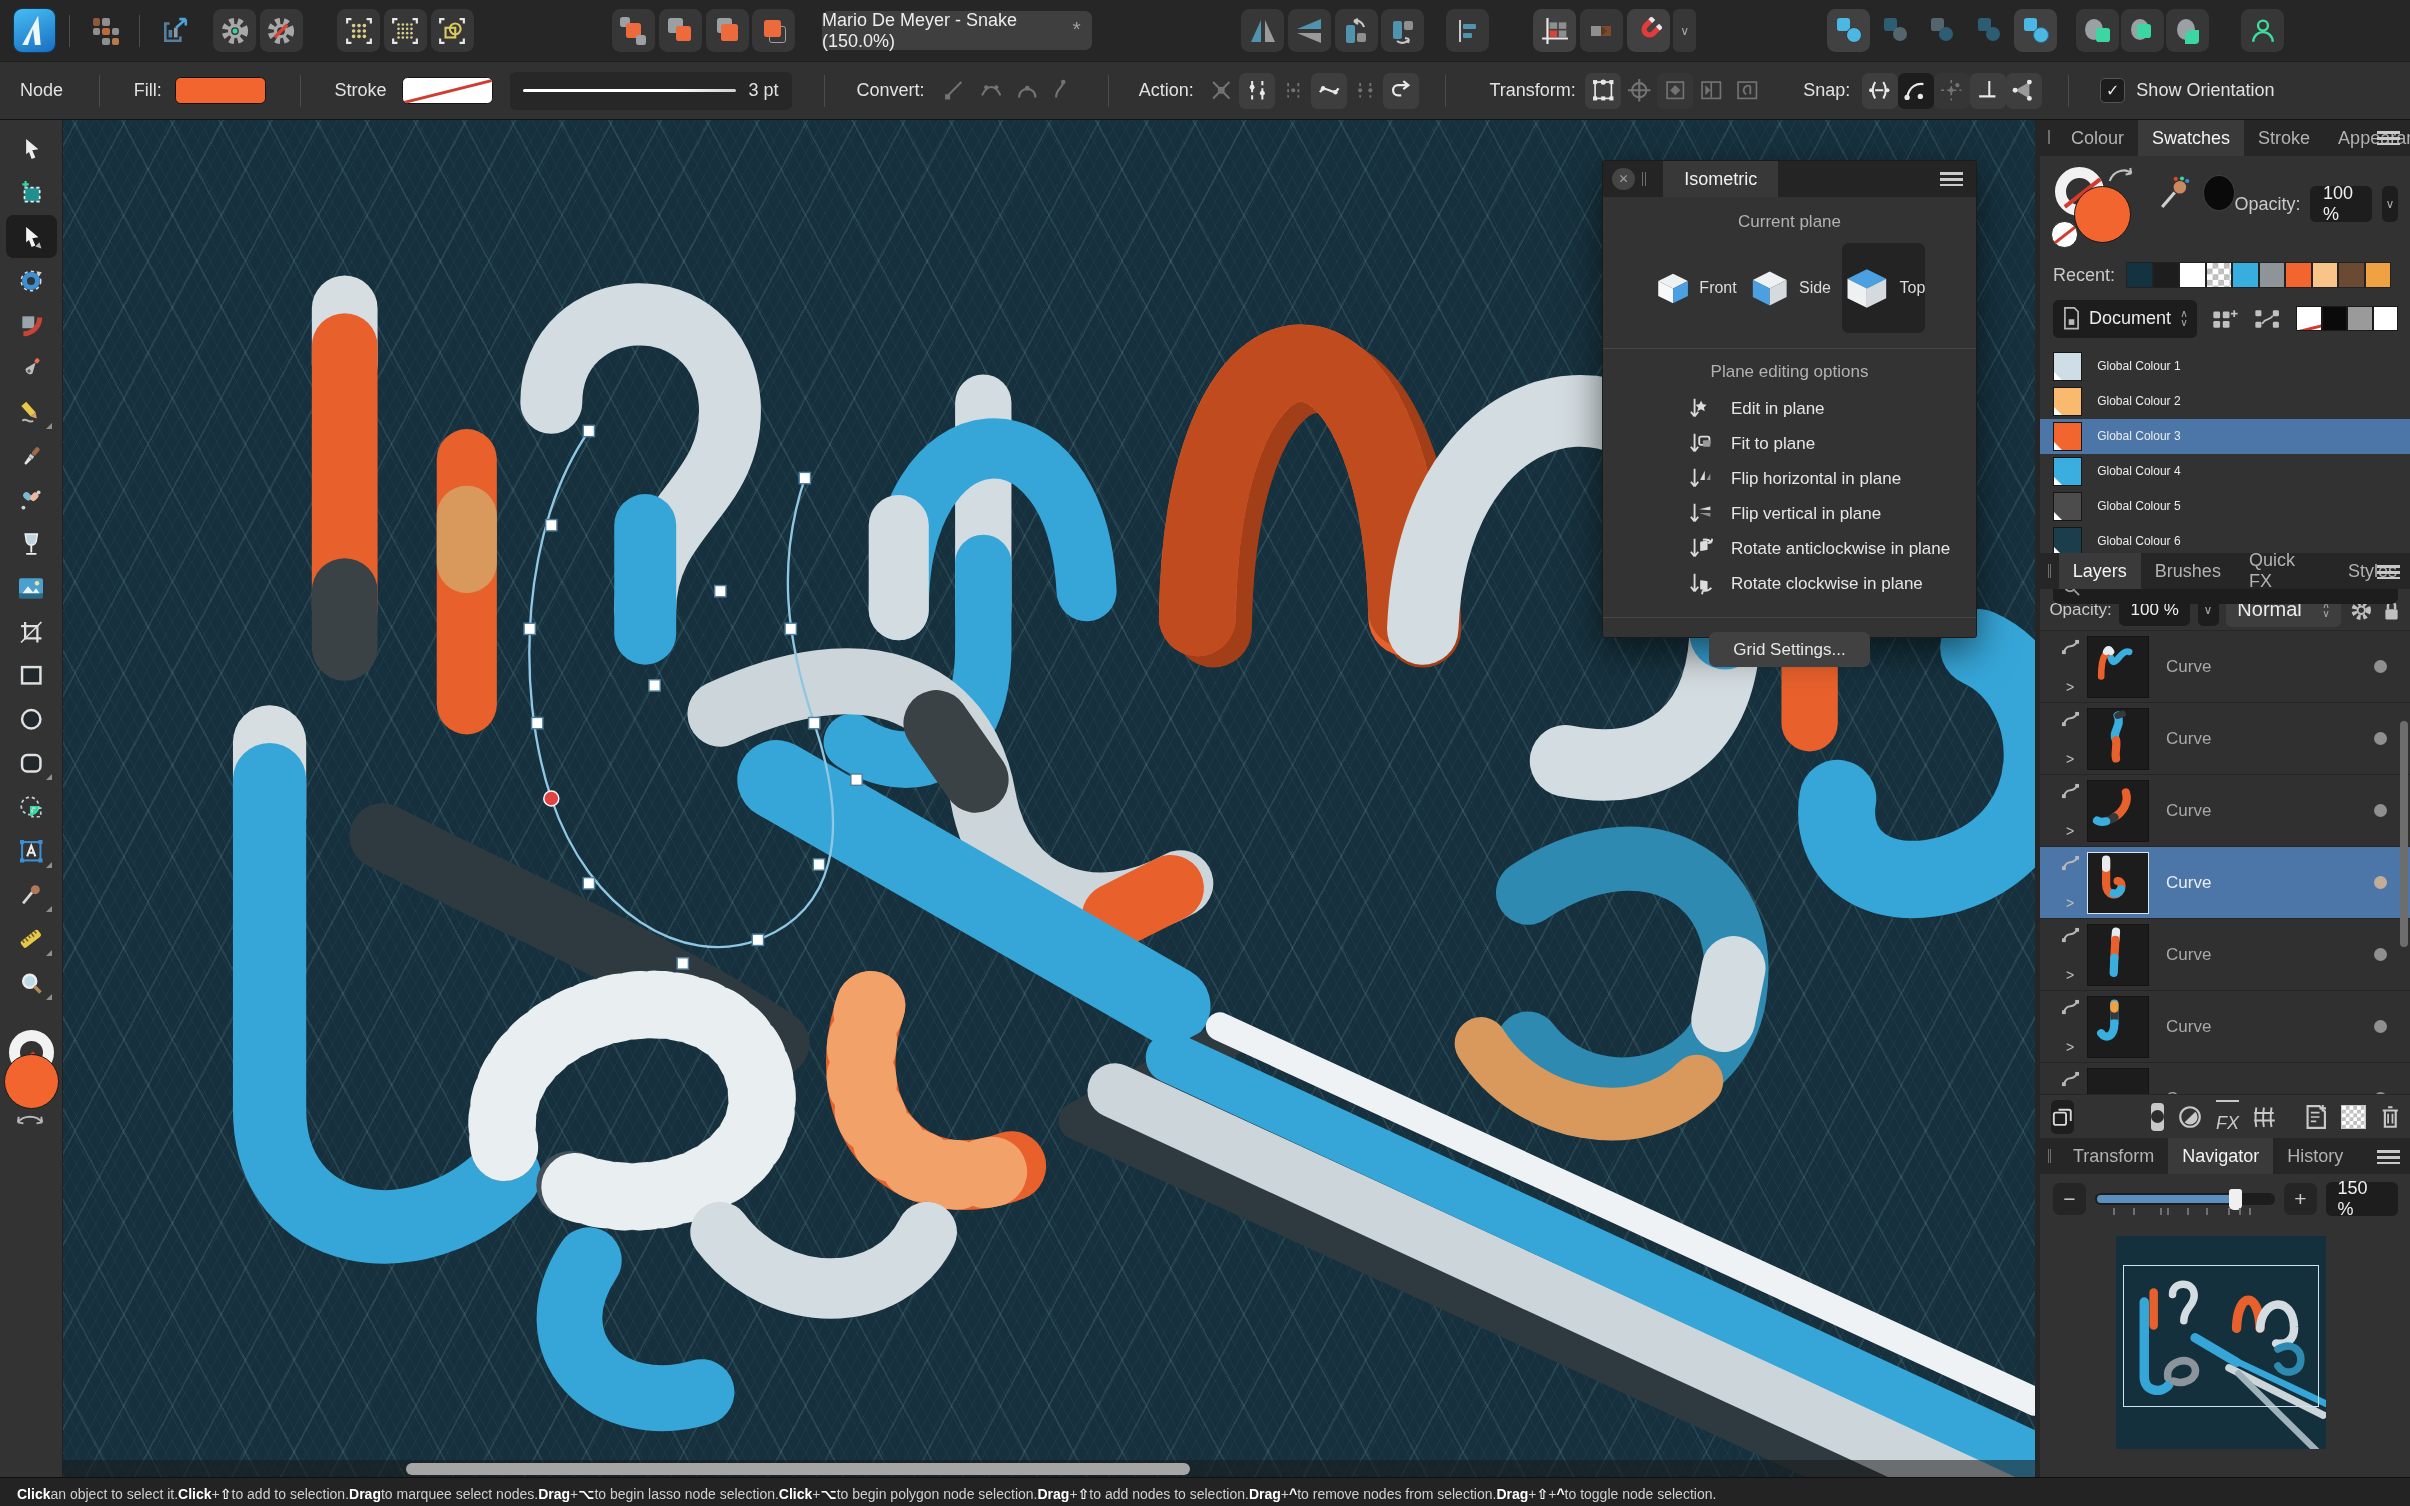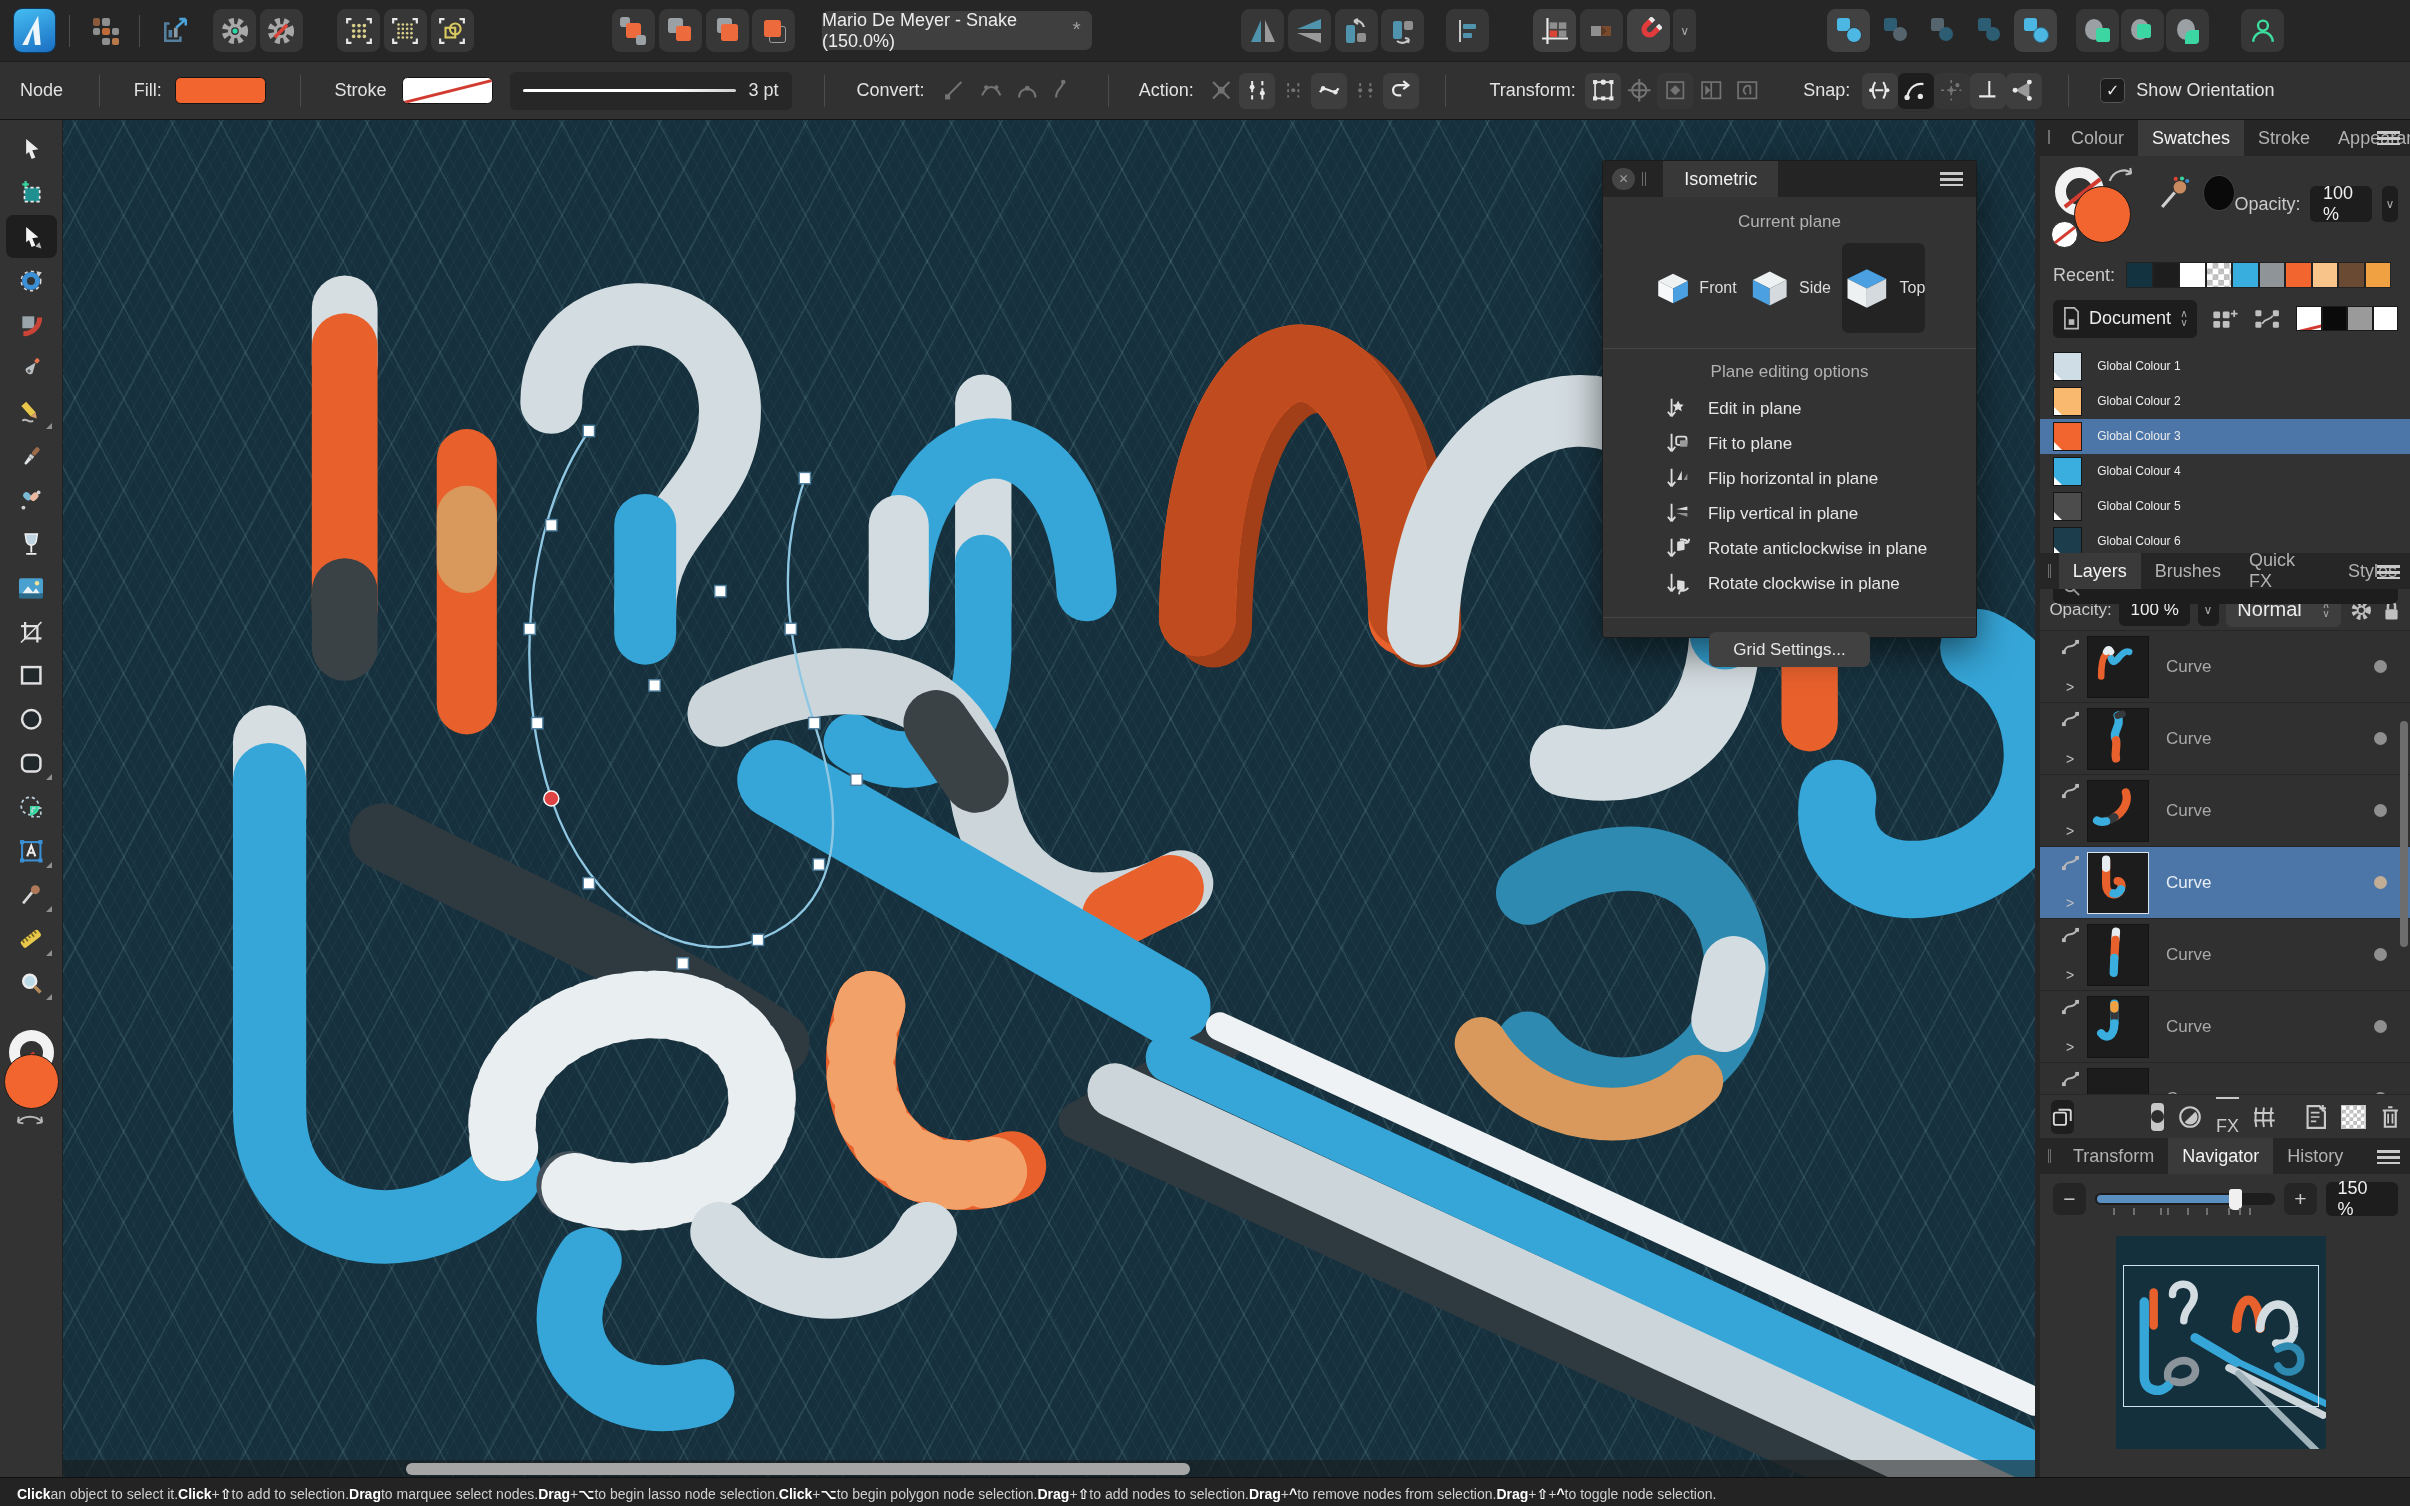--- a/index.html
+++ b/index.html
@@ -72,7 +72,7 @@
   .plane.sel{background:#232323;}
   .plane .plabel{font-size:16px;color:#dcdcdc;}
   .iso-div{height:0.9px;background:#454545;margin:15px 0 0 0;}
-  .opt-row{display:flex;align-items:center;height:35px;padding-left:62px;gap:15px;}
+  .opt-row{display:flex;align-items:center;height:35px;padding-left:85px;gap:15px;}
   .opt-row .olabel{font-size:17px;color:#e6e6e6;}
   #grid-settings{display:block;margin:15px auto 0;background:#414141;border-radius:6.6px;padding:7.5px 24.5px;font-size:17px;color:#e6e6e6;width:max-content;}
   

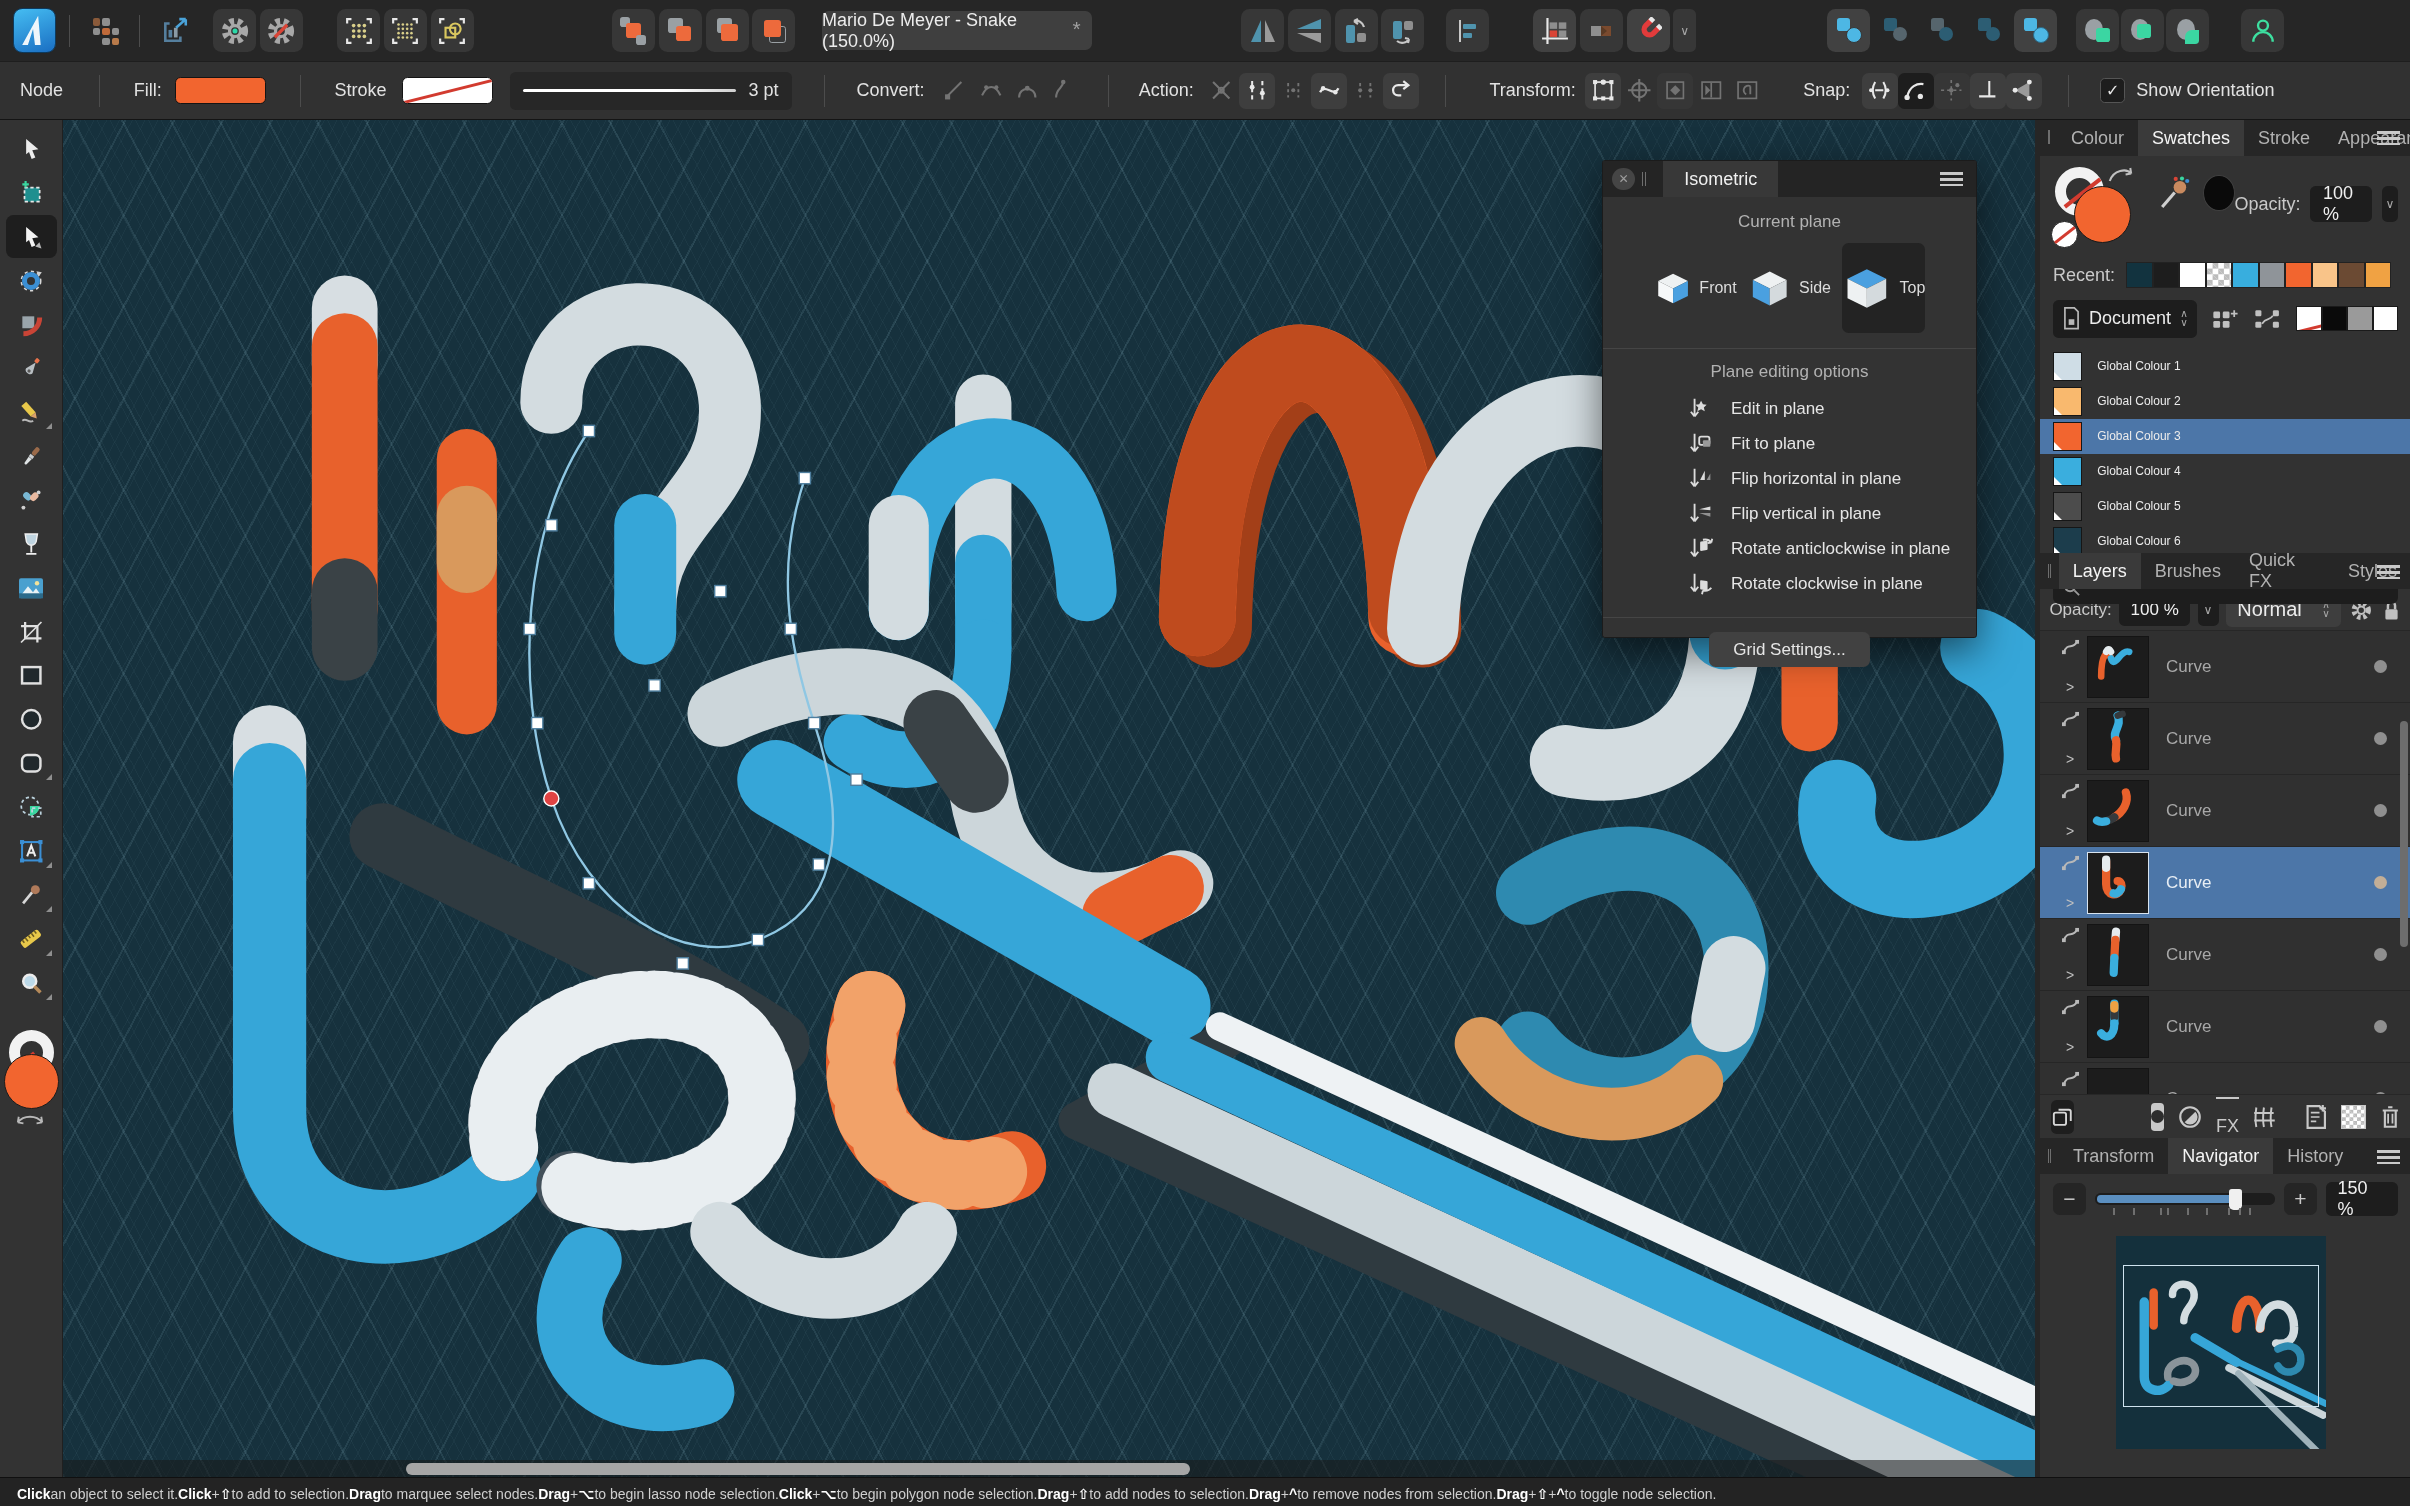--- a/index.html
+++ b/index.html
@@ -1210,7 +1210,7 @@
             </svg>
           </span>
         <span class="lbic">
-            <span style="font-size:18px;color:#c8c8c8;border-top:2.4px solid #c8c8c8;padding-top:17px">FX</span>
+            <span style="font-size:18px;font-style:italic;color:#c8c8c8;border-top:2.4px solid #c8c8c8;padding-top:11px">FX</span>
           </span>
         <span class="lbic">
             <svg width="26" height="24.5" viewBox="0 0 24 22">

